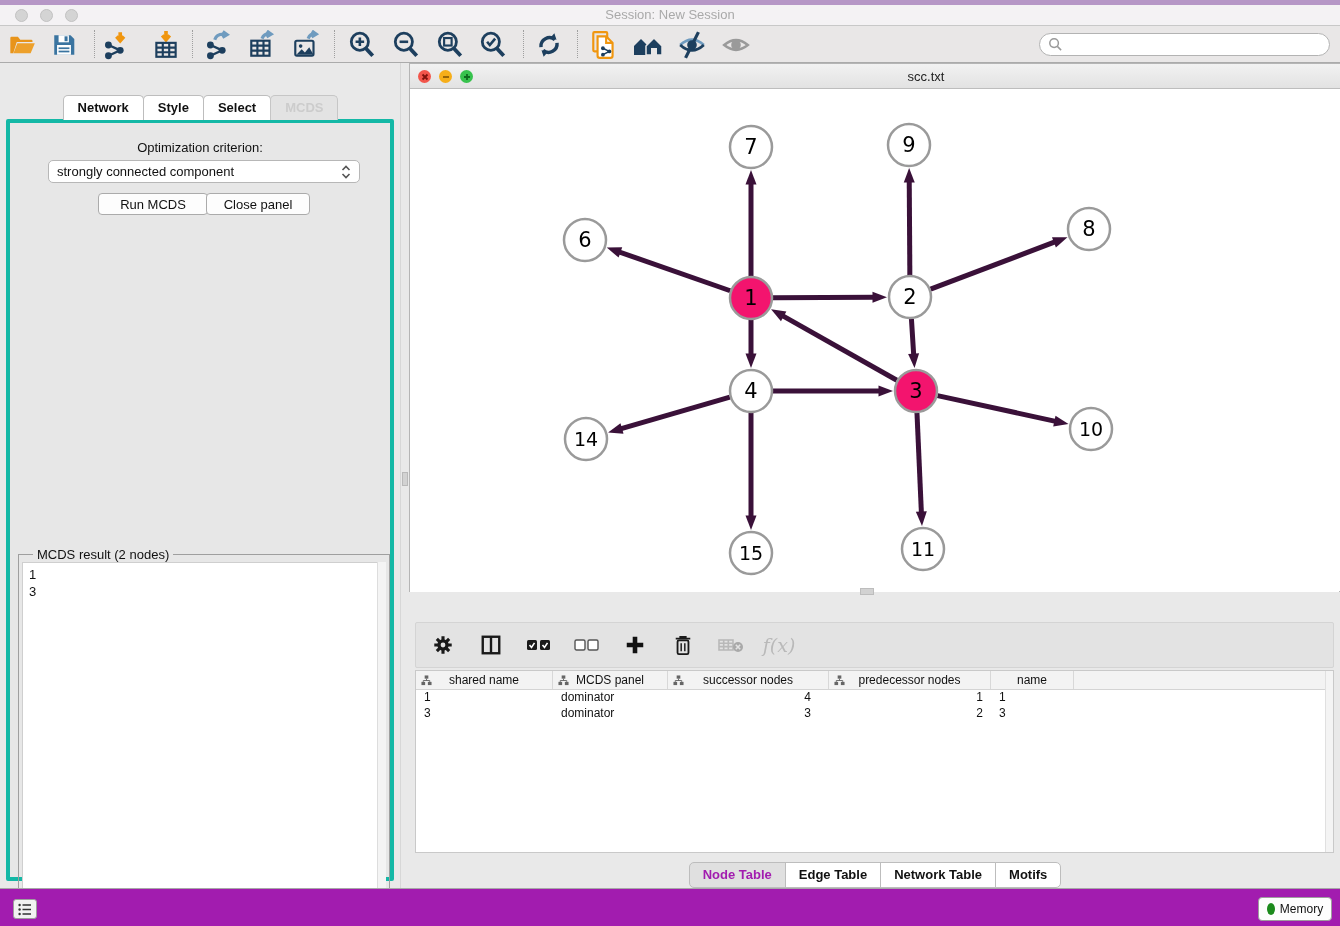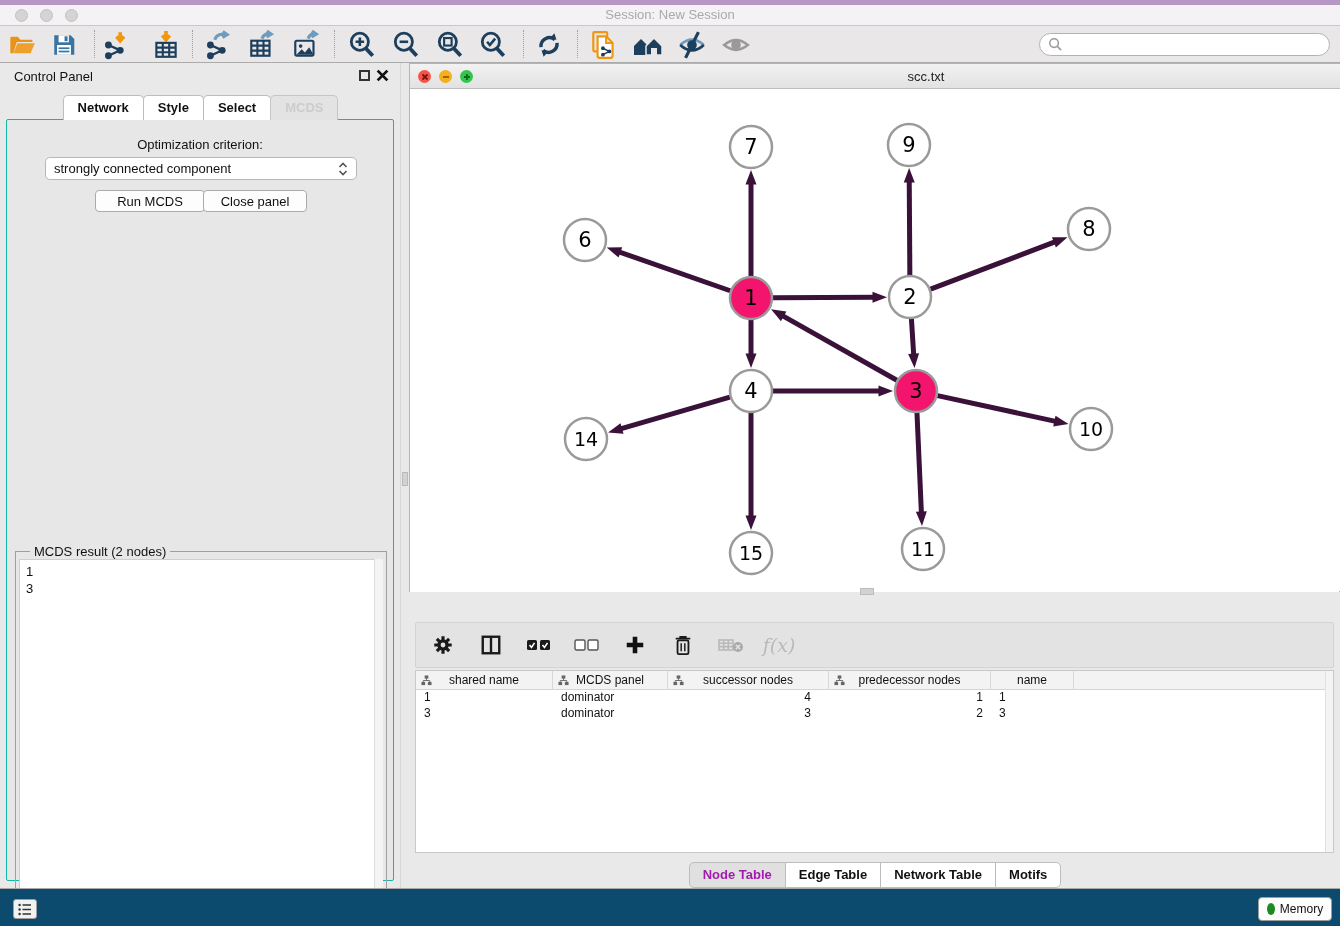--- a/index.html
+++ b/index.html
@@ -294,13 +294,6 @@
 </div>
 
 <div id="control-panel">
-  <div class="panel-header">
-    <span class="ph-title">Control Panel</span>
-    <span class="ph-float" style="right:30px"></span>
-    <svg class="ph-close" style="right:11px" viewBox="0 0 12 12">
-        <path d="M1.5 1.5 L10.5 10.5 M10.5 1.5 L1.5 10.5" stroke="#111" stroke-width="2.6"></path>
-      </svg>
-  </div>
   <div id="cp-tabs">
     <div class="cp-tab">Network</div>
     <div class="cp-tab">Style</div>

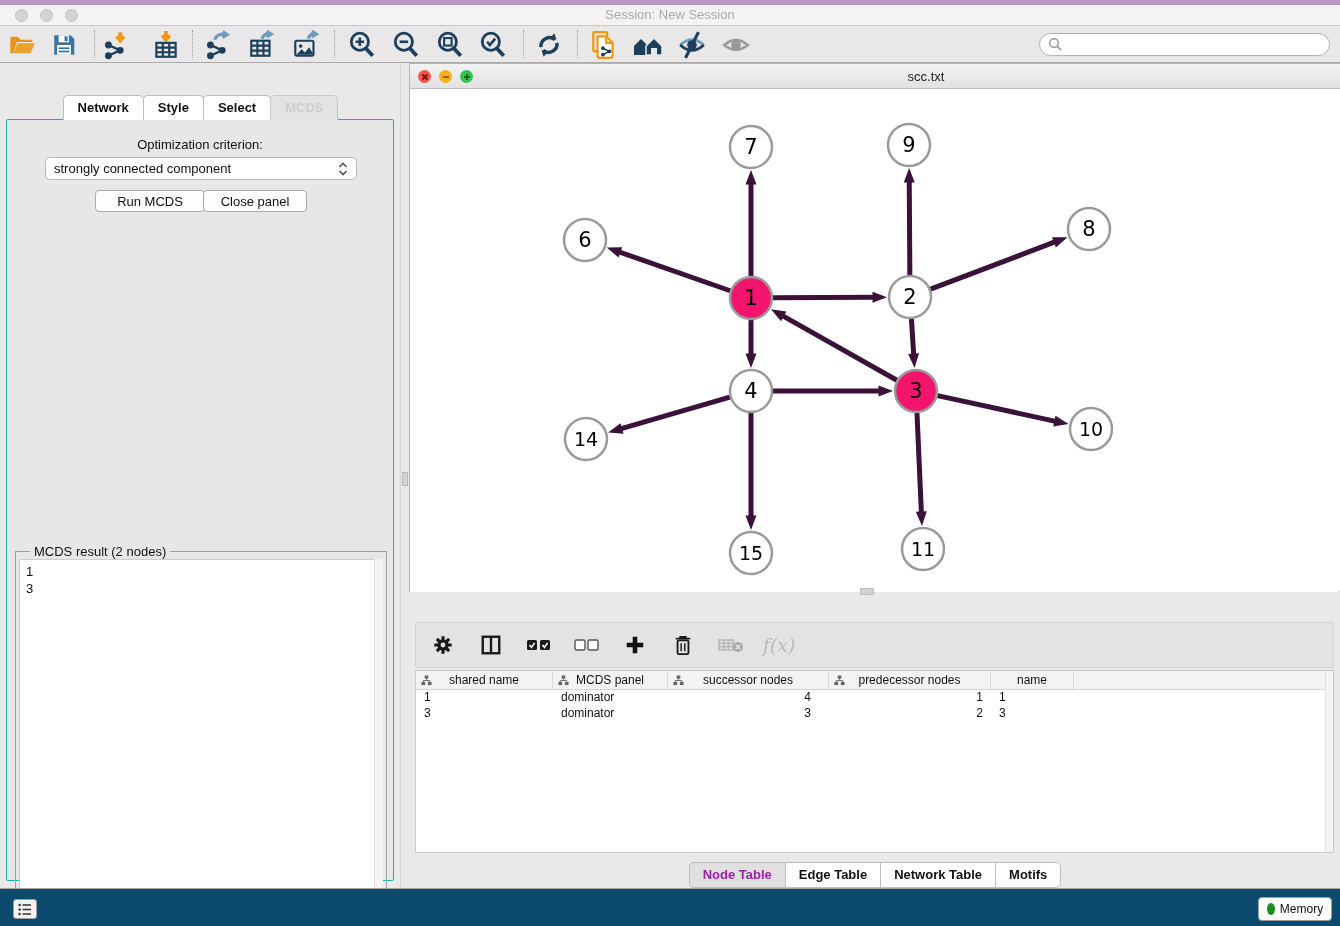--- a/index.html
+++ b/index.html
@@ -48,7 +48,7 @@
   .cp-tab.selected { background:#e3e3e3; color:#ccc; border-color:#c6c6c6; }
   #cp-inner {
     position:absolute; left:6px; top:56px; width:388px; height:762px;
-    background:#e7e7e7; border:1px solid #14b8a6; border-radius:2px;
+    background:#e7e7e7; border:4px solid #14b8a6; border-radius:2px;
   }
   #criterion-label { position:absolute; left:0; top:17px; width:100%; text-align:center; font-size:13px; color:#111; }
   #criterion-select {

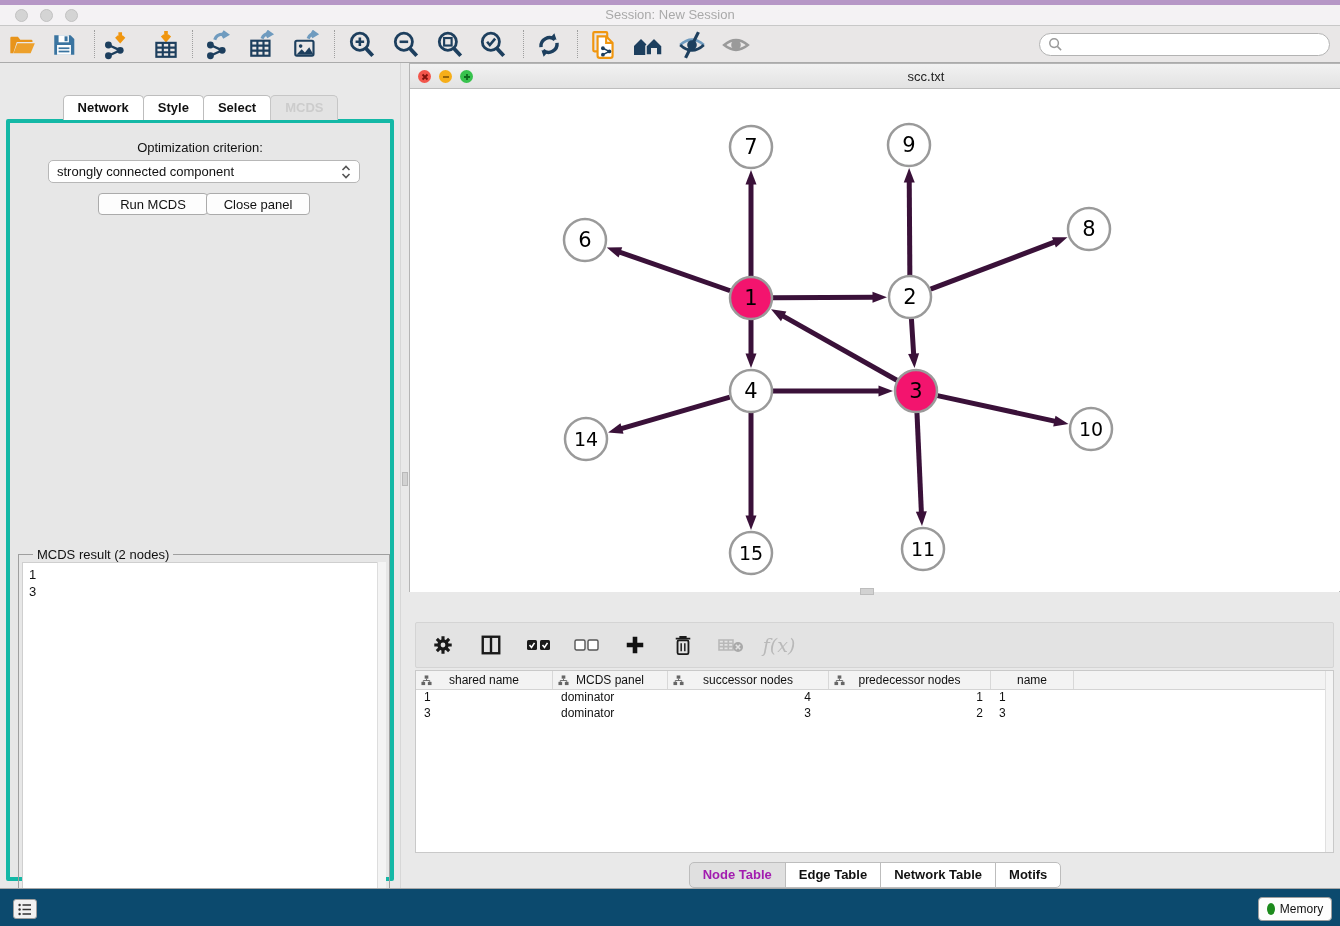--- a/index.html
+++ b/index.html
@@ -127,7 +127,7 @@
   .tp-tab:last-child { border-radius:0 5px 5px 0; }
   .tp-tab.selected { background:#e0e0e0; color:#a21caf; }
   
-  #status-bar { position:absolute; left:0; top:888px; width:1340px; height:38px; background:#0c4a6e; border-top:1px solid #a8a8a8; }
+  #status-bar { position:absolute; left:0; top:888px; width:1340px; height:38px; background:#a21caf; border-top:1px solid #a8a8a8; }
   #list-btn {
     position:absolute; left:13px; top:10px; width:24px; height:20px;
     background:#f2f2f2; border:1px solid #9e9e9e; border-radius:3px;

